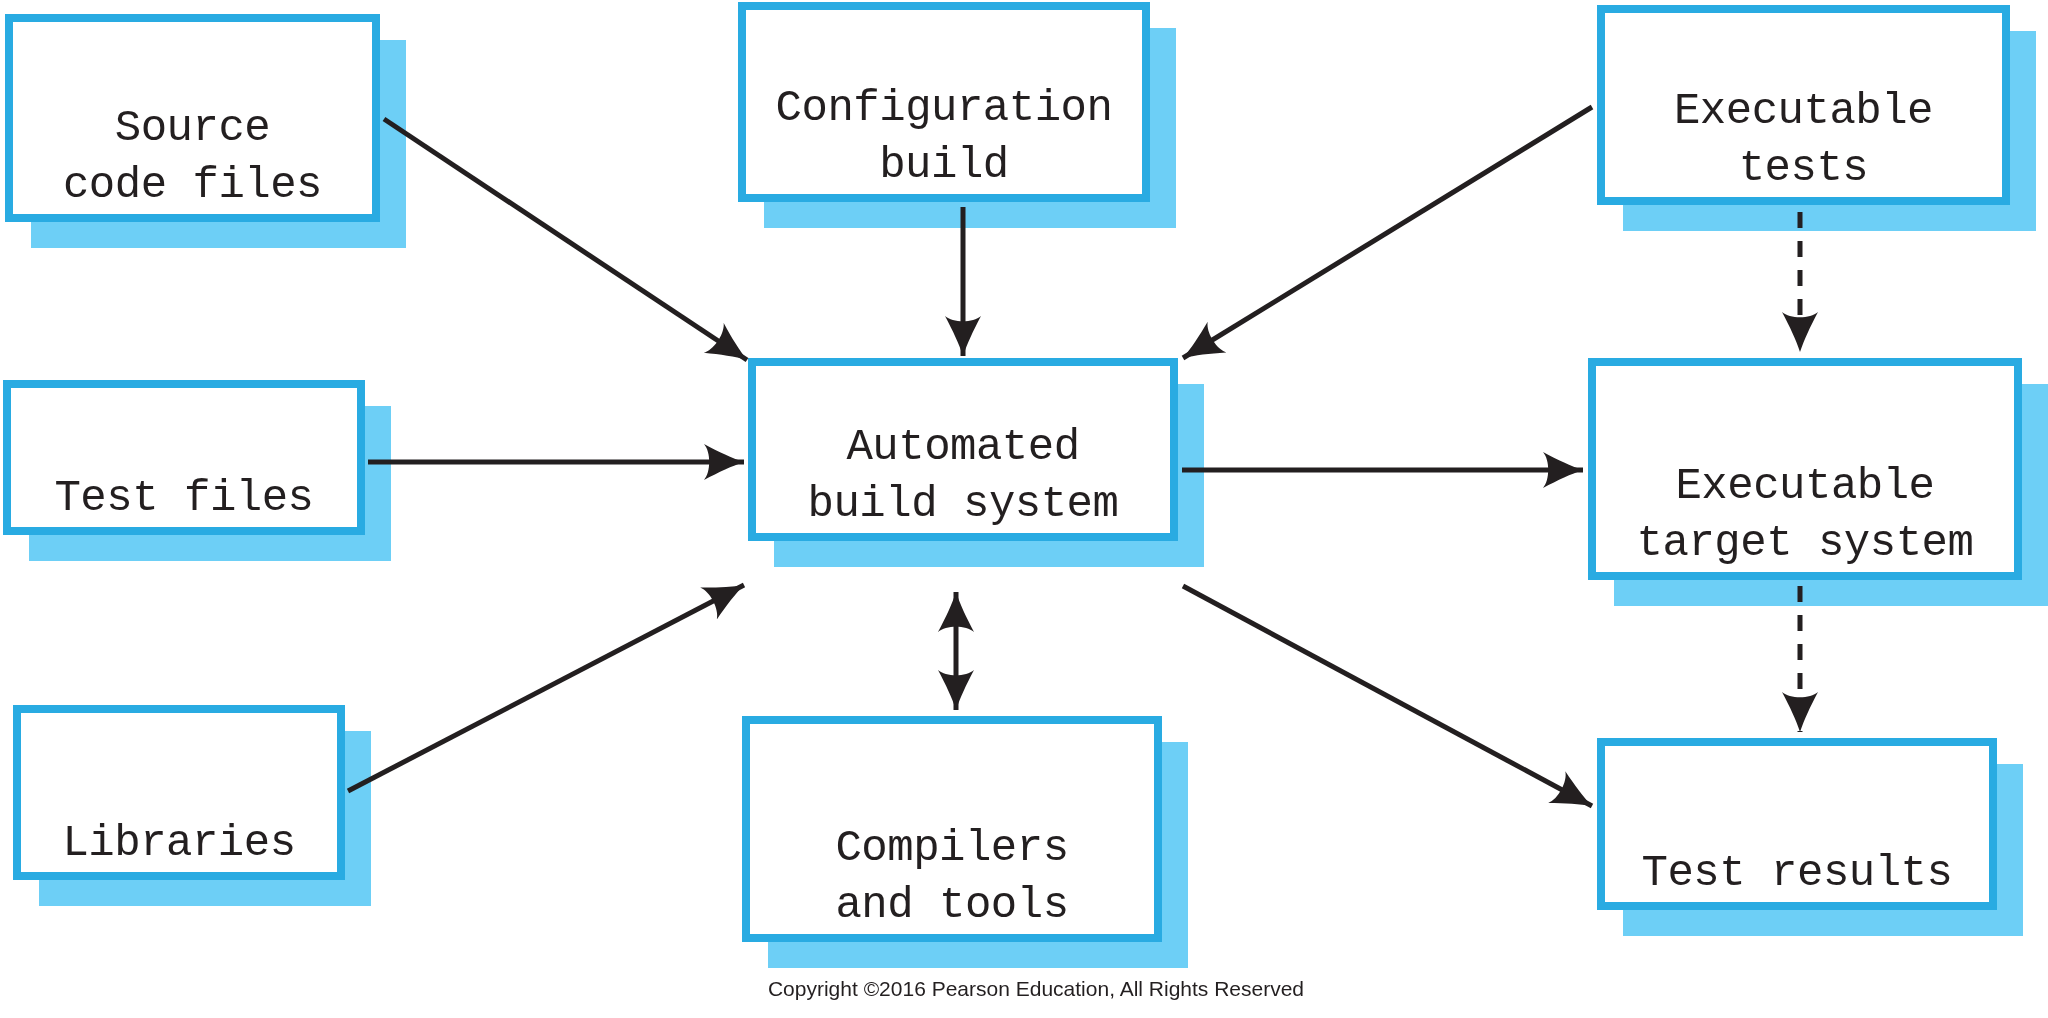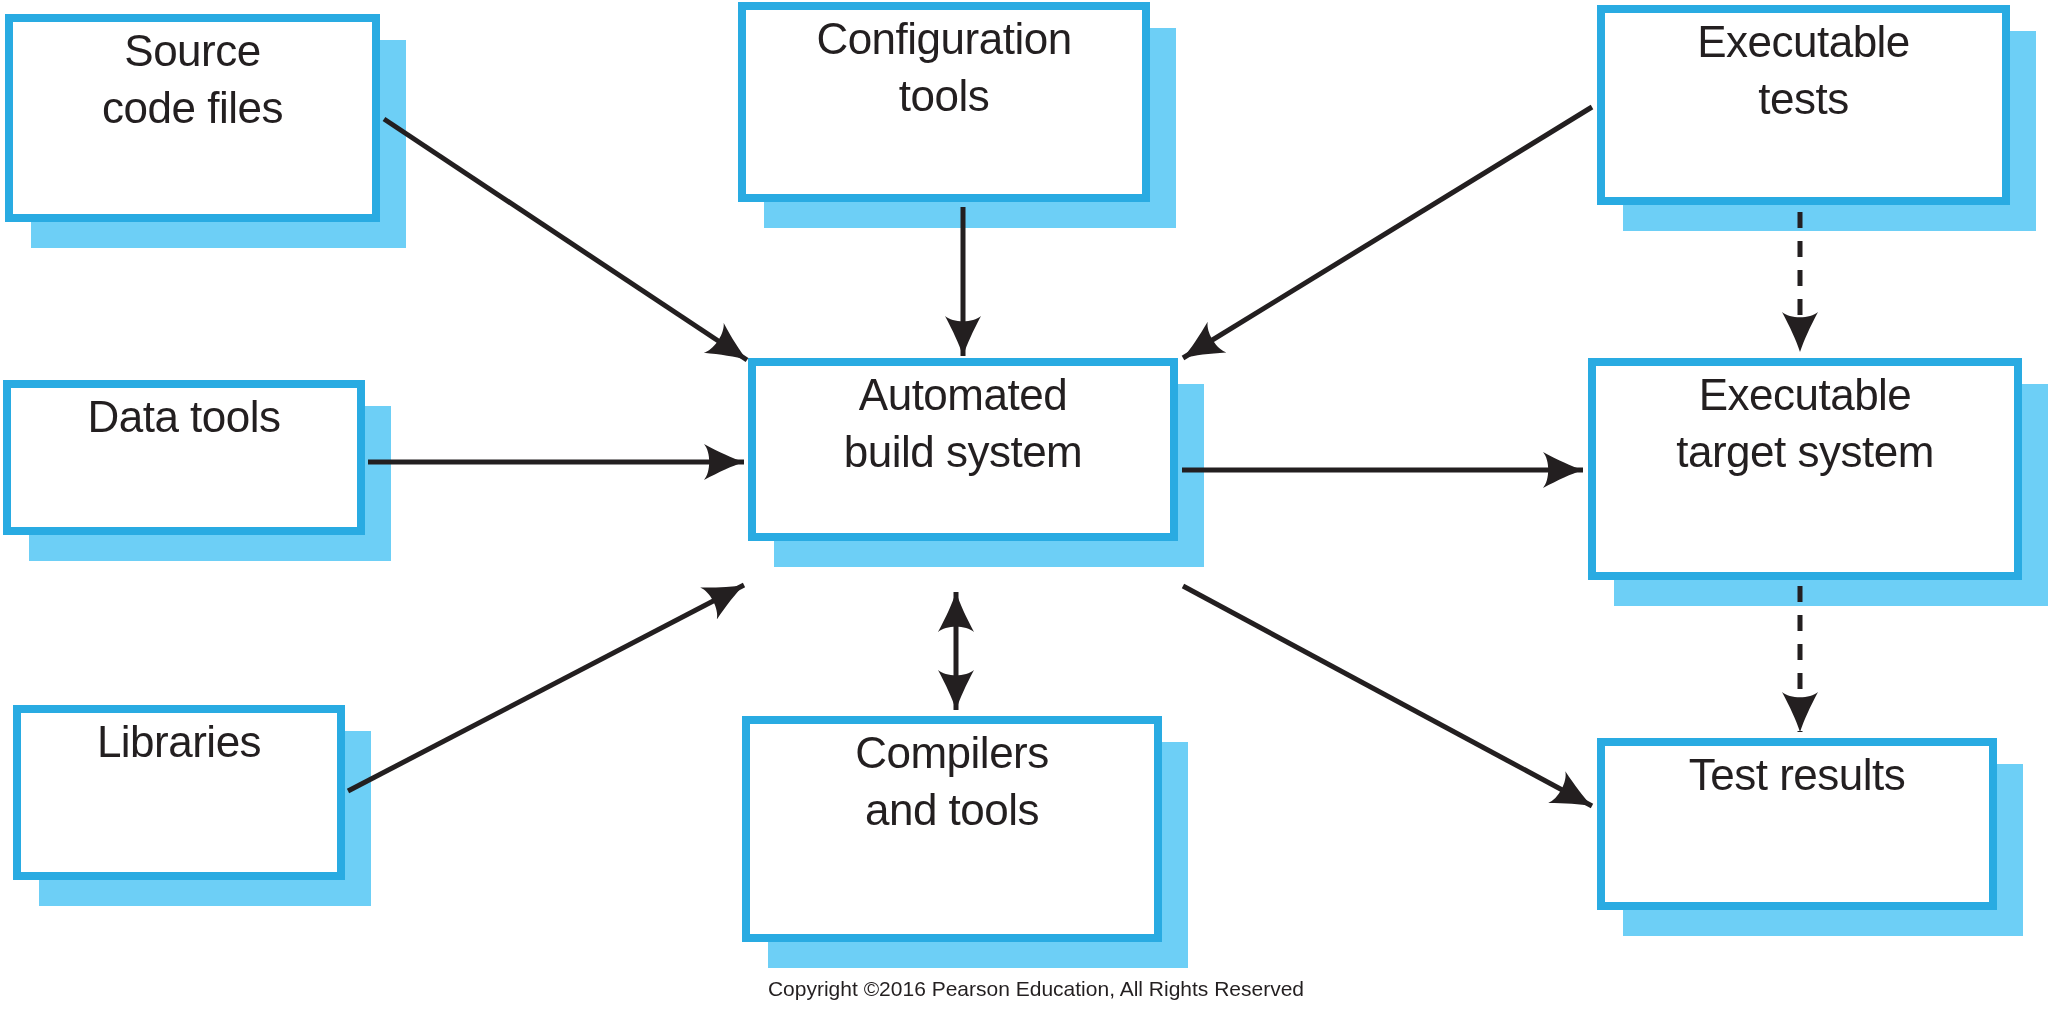--- a/index.html
+++ b/index.html
@@ -31,9 +31,10 @@
     border: 8px solid #29abe2;
     box-shadow: 26px 26px 0 0 #6dcff6;
     display: flex;
-    align-items: flex-start;
+    align-items: flex-end;
     justify-content: center;
     z-index: 2;
+    font-family: Liberation Mono, monospace;
   }
   .node .label {
     white-space: pre-line;

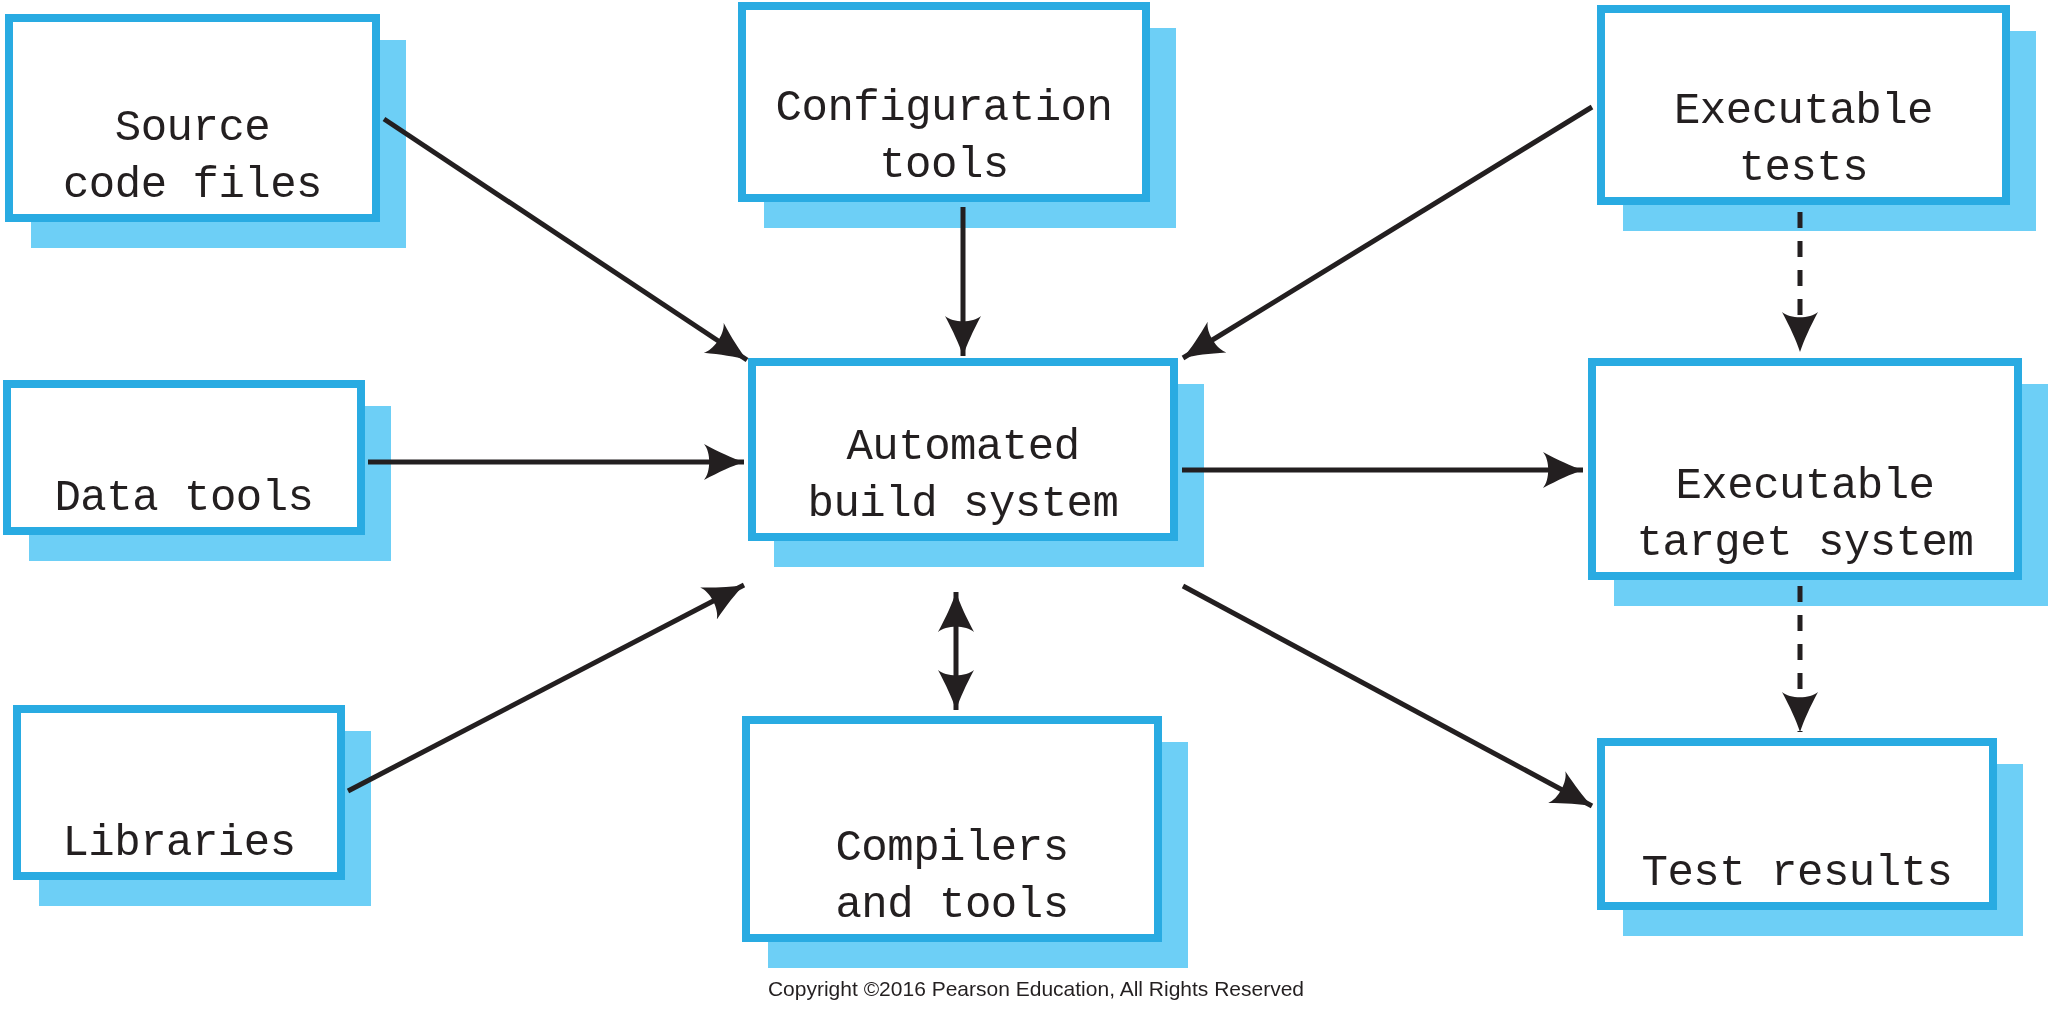--- a/index.html
+++ b/index.html
@@ -106,7 +106,7 @@
 
   <div class="node" id="n-config">
     <span class="label">Configuration
-tools</span>
+build</span>
   </div>
 
   <div class="node" id="n-tests">

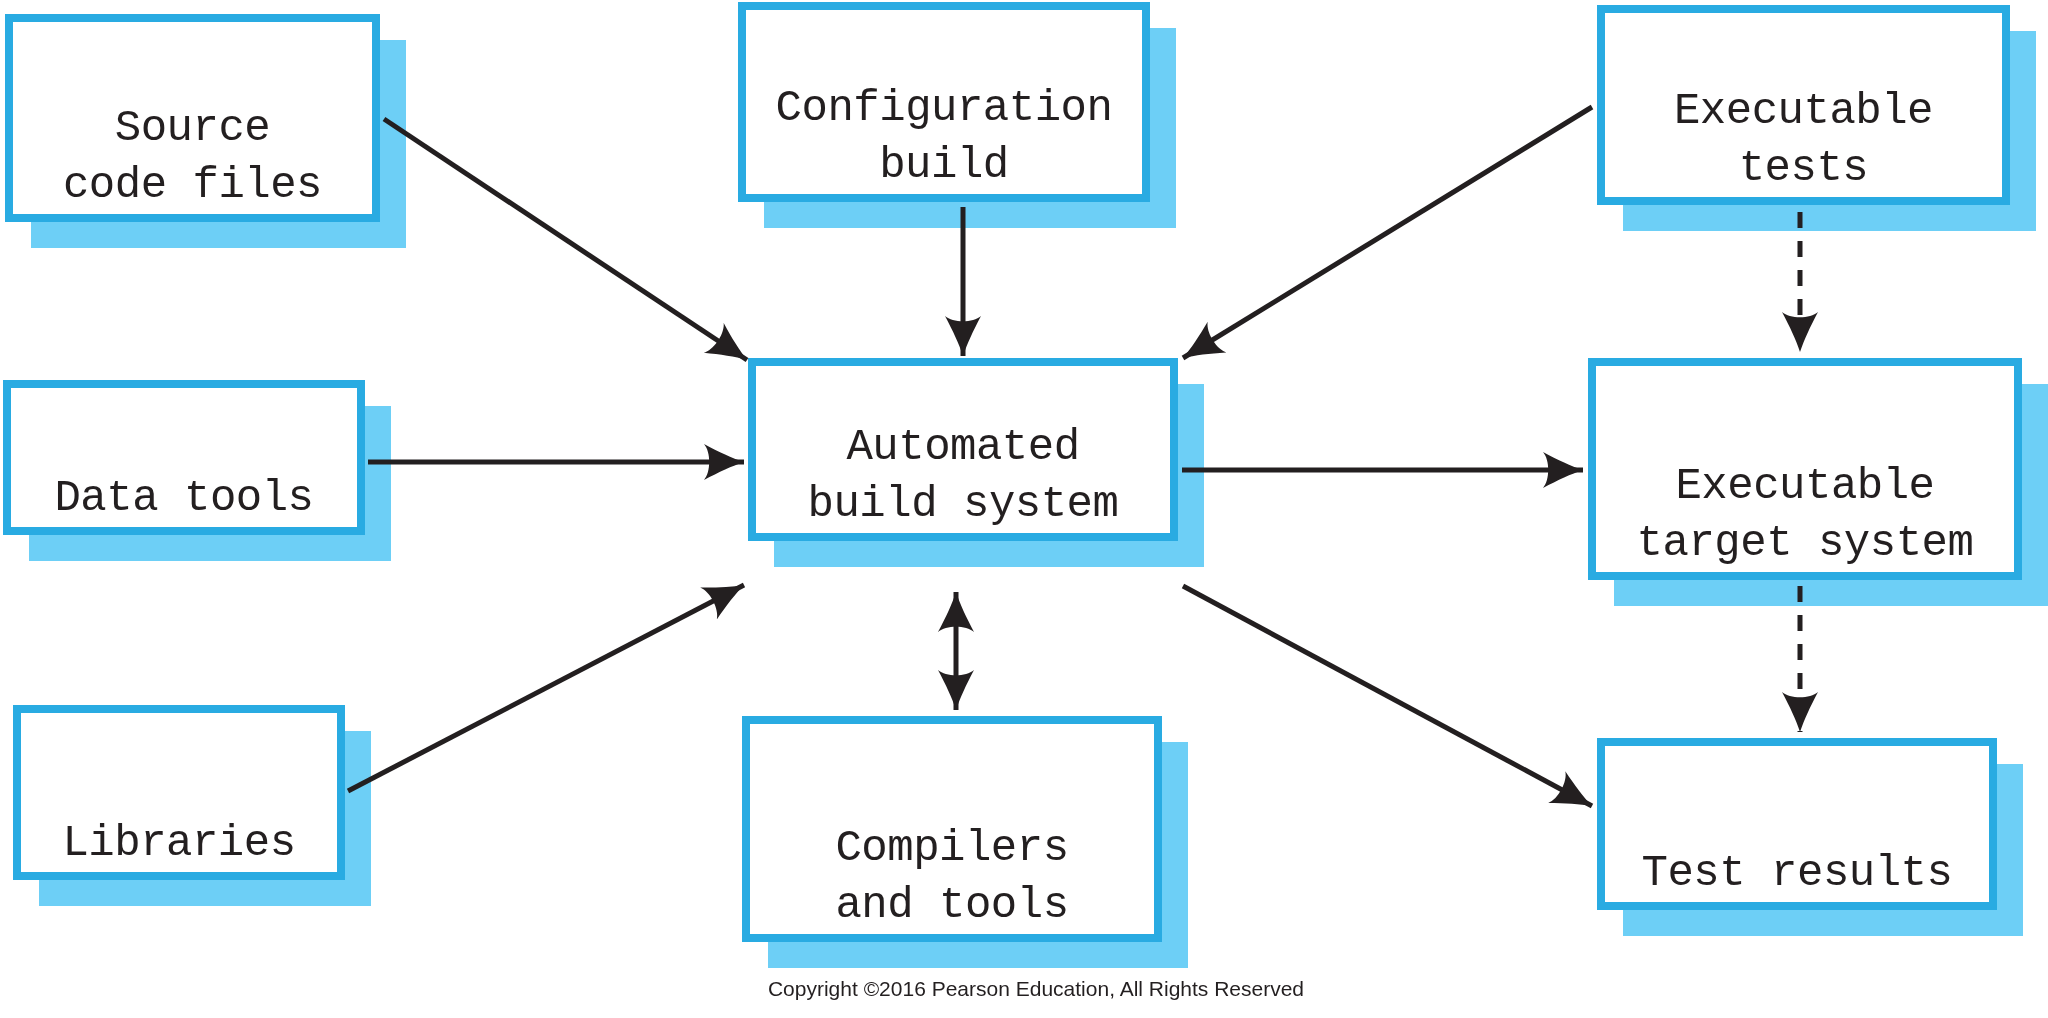--- a/index.html
+++ b/index.html
@@ -115,7 +115,7 @@
   </div>
 
   <div class="node" id="n-data">
-    <span class="label">Data tools</span>
+    <span class="label">Test files</span>
   </div>
 
   <div class="node" id="n-build">

